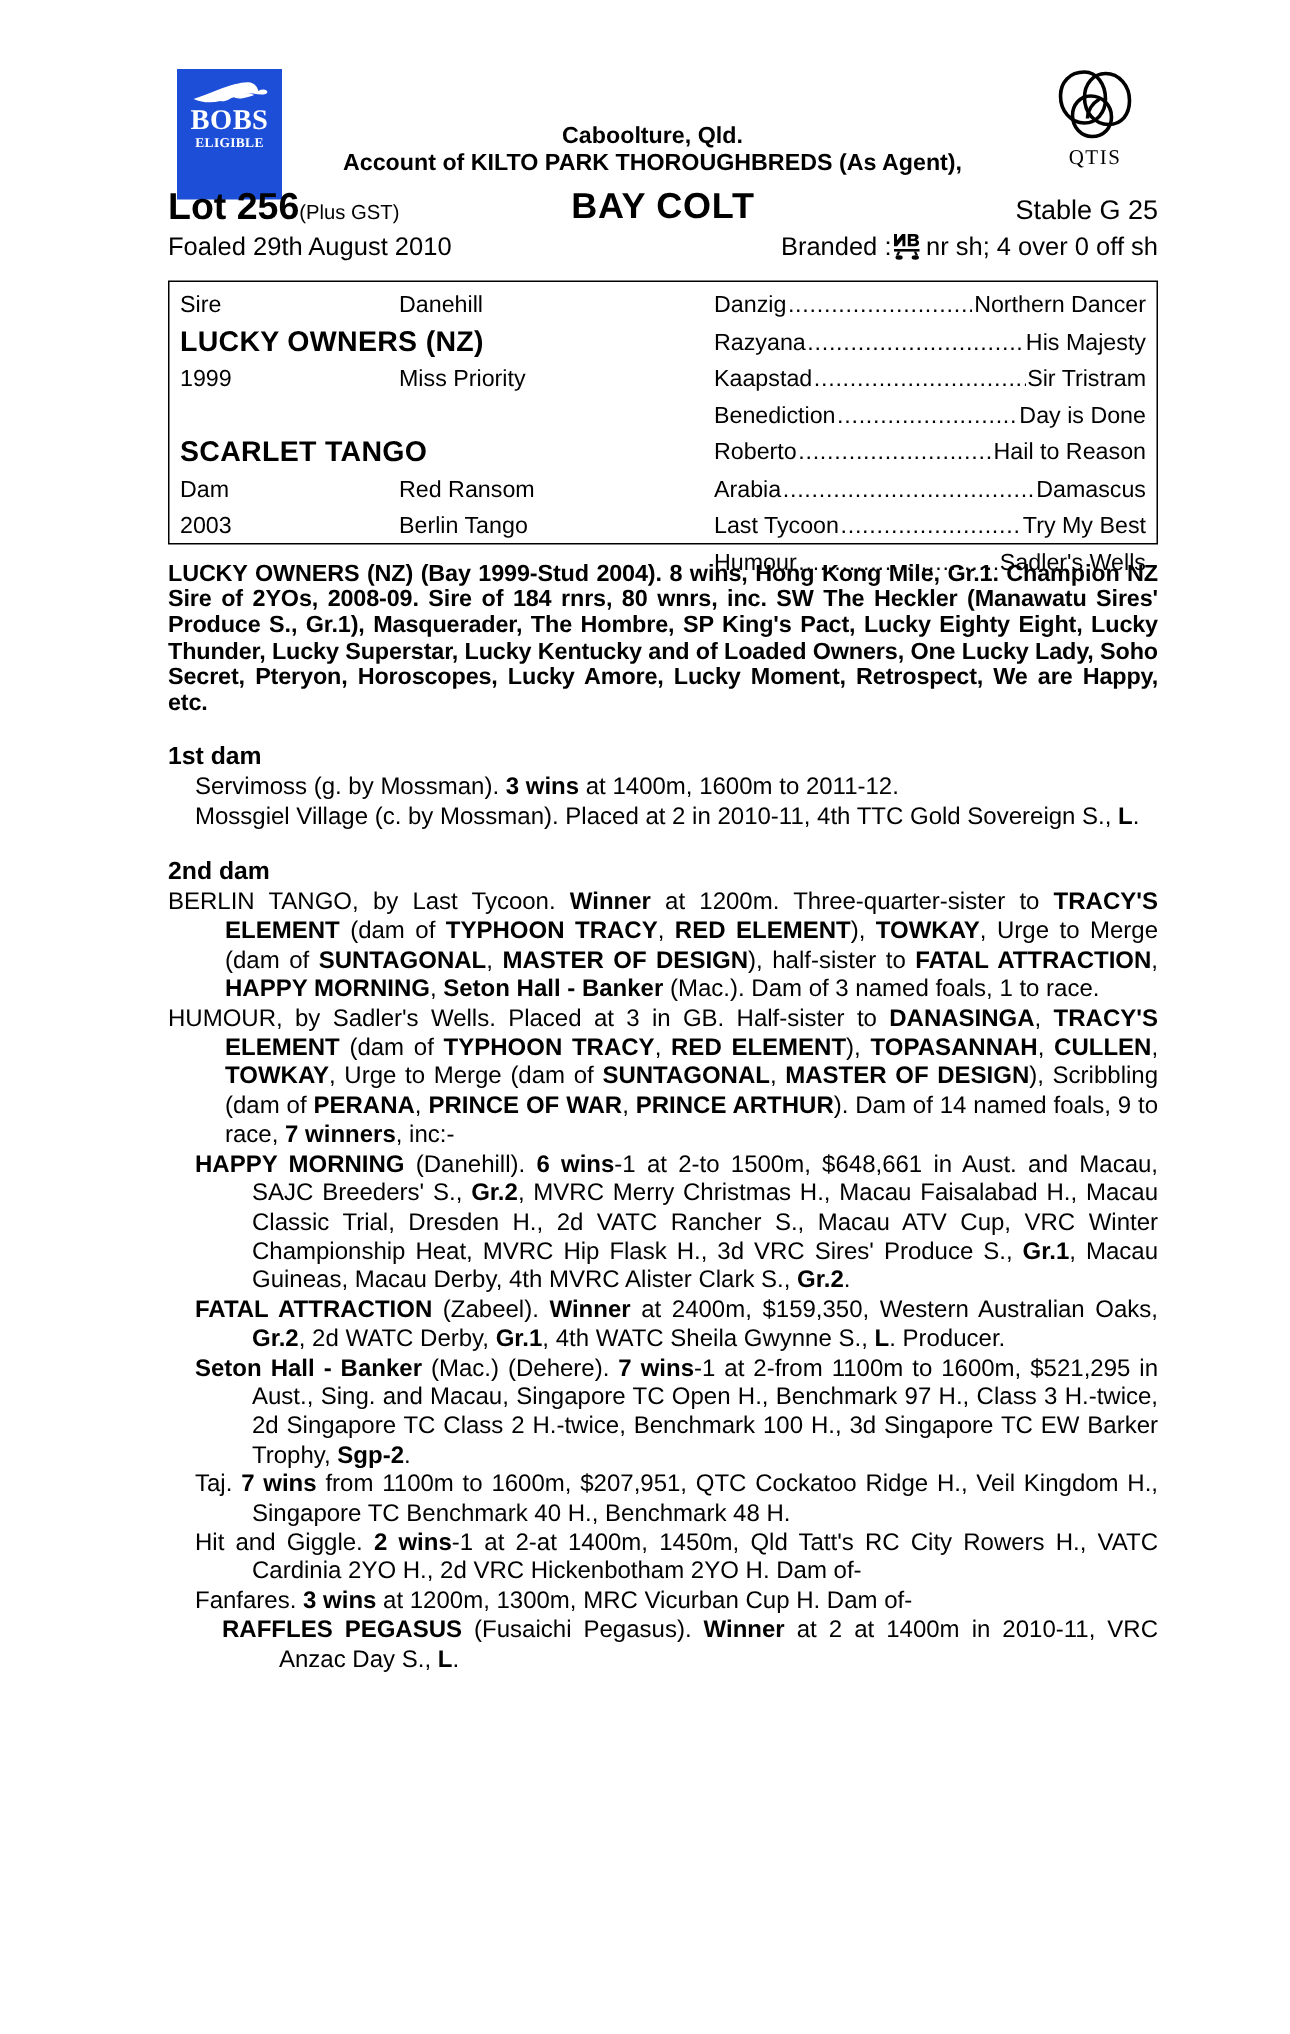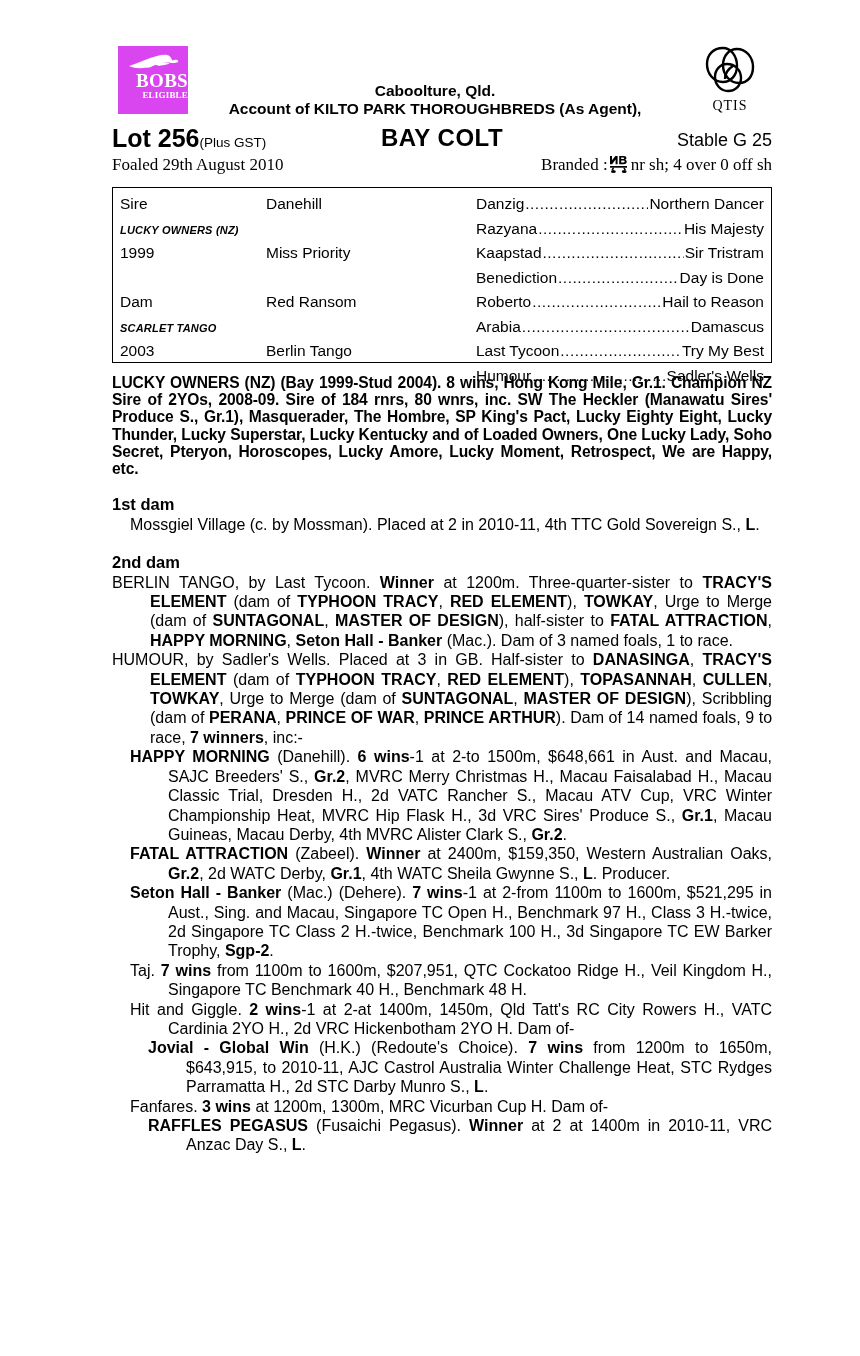--- a/index.html
+++ b/index.html
@@ -33,10 +33,10 @@
     left: 6px;
     top: 6px;
     width: 70px;
-    height: 68px;
-    background: #d946ef;
+    height: 87px;
+    background: #1d4ed8;
     color: #fff;
-    text-align: right;
+    text-align: center;
     overflow: hidden;
   }
   .bobs-horse {

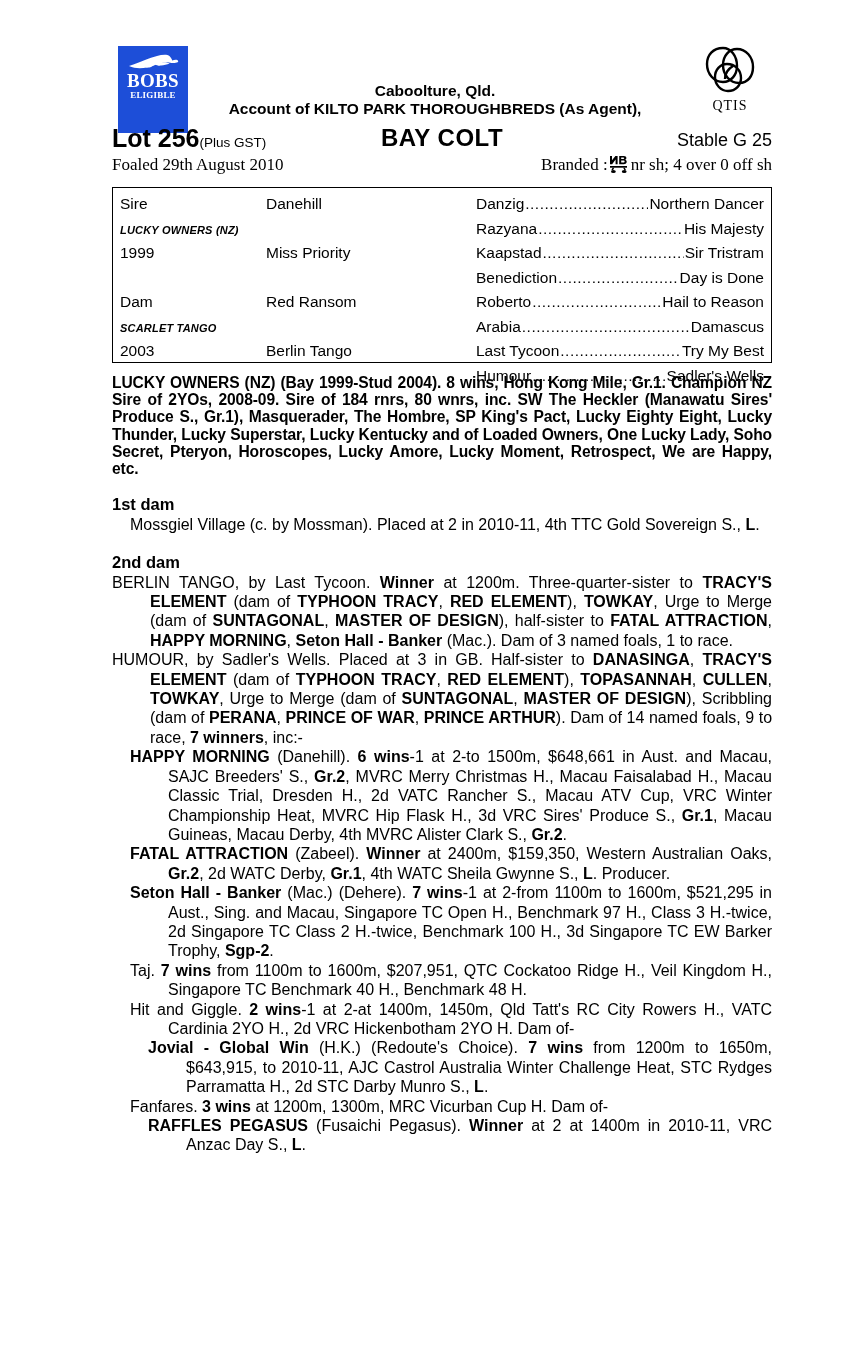--- a/index.html
+++ b/index.html
@@ -126,7 +126,6 @@
   .foalrow {
     position: relative;
     height: 26px;
-    font-family: Liberation Serif, serif;
   }
   .foaled {
     position: absolute;

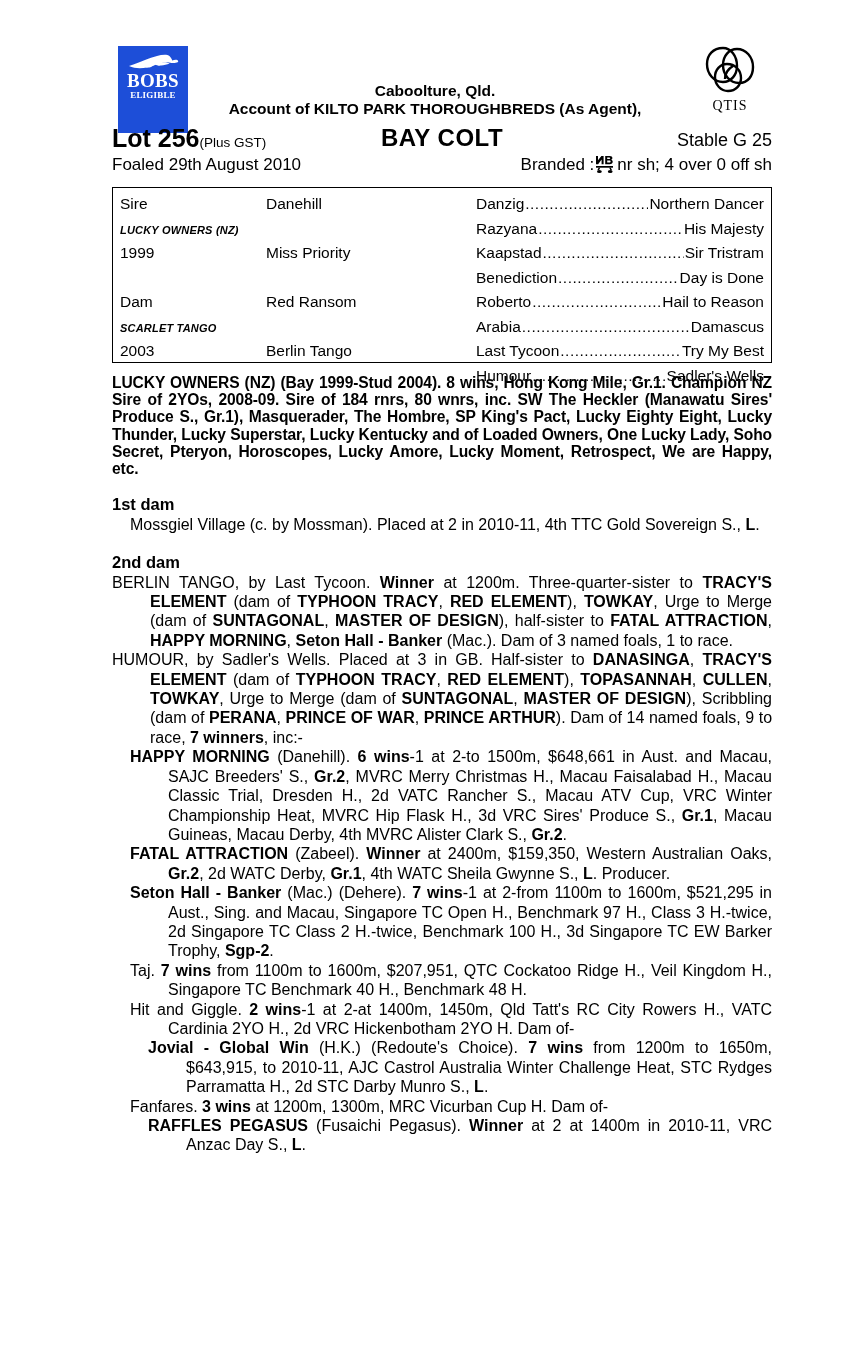--- a/index.html
+++ b/index.html
@@ -187,9 +187,8 @@
   }
   .pl-name {
     font-weight: bold;
-    font-size: 11px;
+    font-size: 19px;
     letter-spacing: 0.2px;
-    font-style: italic;
   }
   .pr-line {
     height: 24.5px;

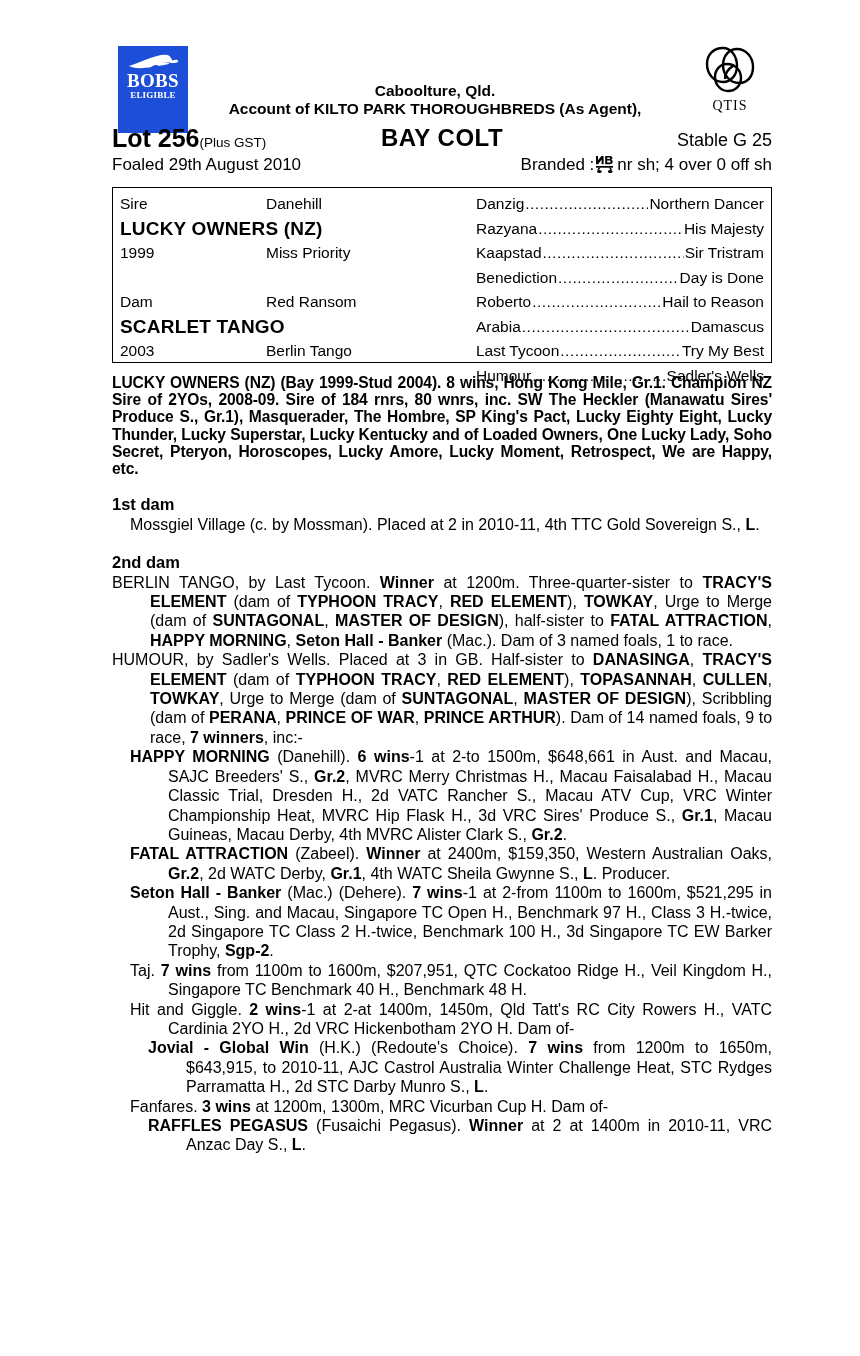--- a/index.html
+++ b/index.html
@@ -306,8 +306,8 @@
           <div class="pl-line"><span class="pl-name">LUCKY OWNERS (NZ)</span></div>
           <div class="pl-line"><span>1999</span><span class="col2">Miss Priority</span></div>
           <div class="pl-line"><span></span><span class="col2"></span></div>
+          <div class="pl-line"><span class="pl-name">SCARLET TANGO</span></div>
           <div class="pl-line"><span>Dam</span><span class="col2">Red Ransom</span></div>
-          <div class="pl-line"><span class="pl-name">SCARLET TANGO</span></div>
           <div class="pl-line"><span>2003</span><span class="col2">Berlin Tango</span></div>
         </div>
       <div class="ped-right">

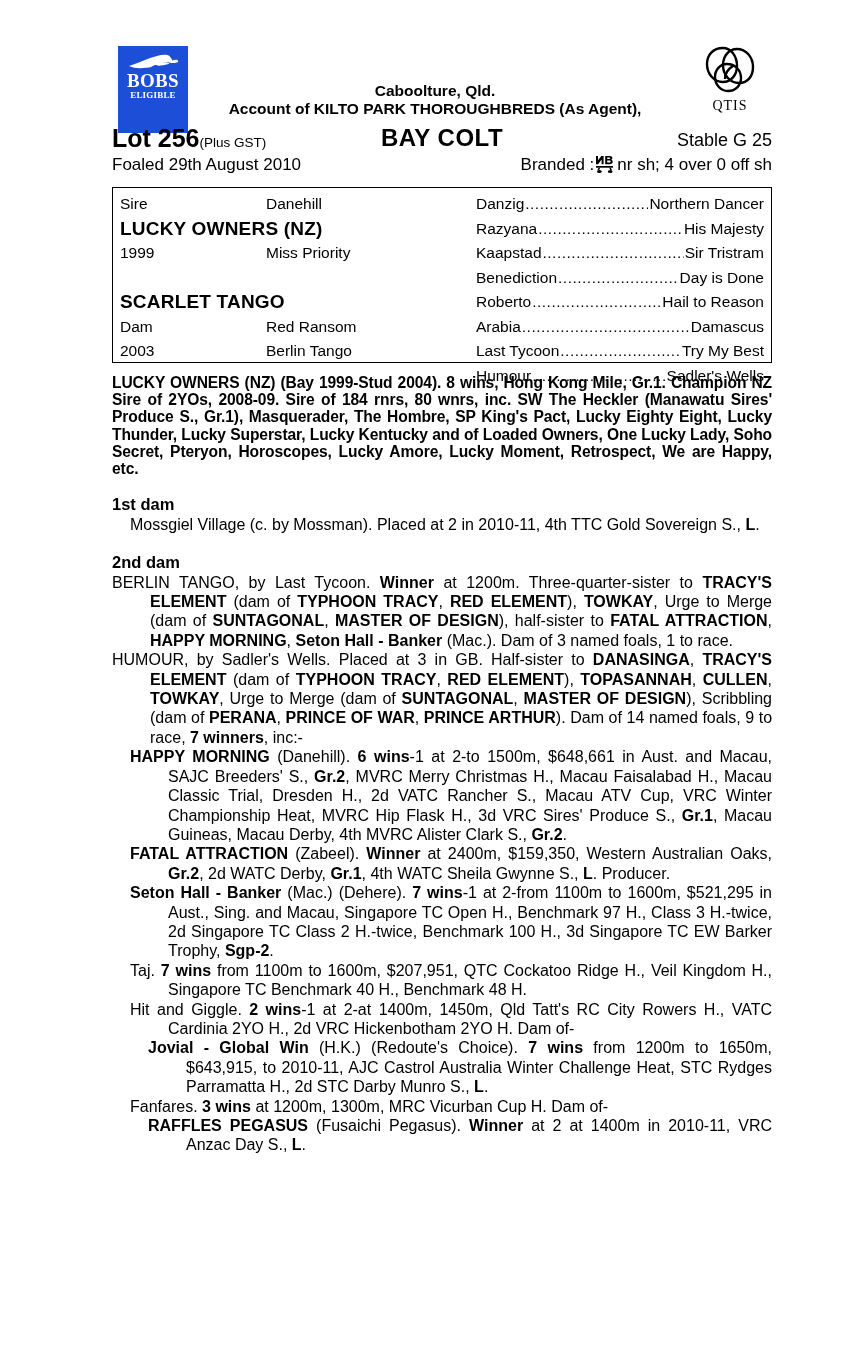--- a/index.html
+++ b/index.html
@@ -359,6 +359,7 @@
 
   <div>
       <div class="dam-head">1st dam</div>
+      <div class="entry h2">Servimoss (g. by Mossman). <b>3 wins</b> at 1400m, 1600m to 2011-12.</div>
       <div class="entry h2">Mossgiel Village (c. by Mossman). Placed at 2 in 2010-11, 4th TTC Gold Sovereign S., <b>L</b>.</div>
       <div class="dam-head">2nd dam</div>
       <div class="entry h1">BERLIN TANGO, by Last Tycoon. <b>Winner</b> at 1200m. Three-quarter-sister to <b>TRACY'S ELEMENT</b> (dam of <b>TYPHOON TRACY</b>, <b>RED ELEMENT</b>), <b>TOWKAY</b>, Urge to Merge (dam of <b>SUNTAGONAL</b>, <b>MASTER OF DESIGN</b>), half-sister to <b>FATAL ATTRACTION</b>, <b>HAPPY MORNING</b>, <b>Seton Hall - Banker</b> (Mac.). Dam of 3 named foals, 1 to race.</div>

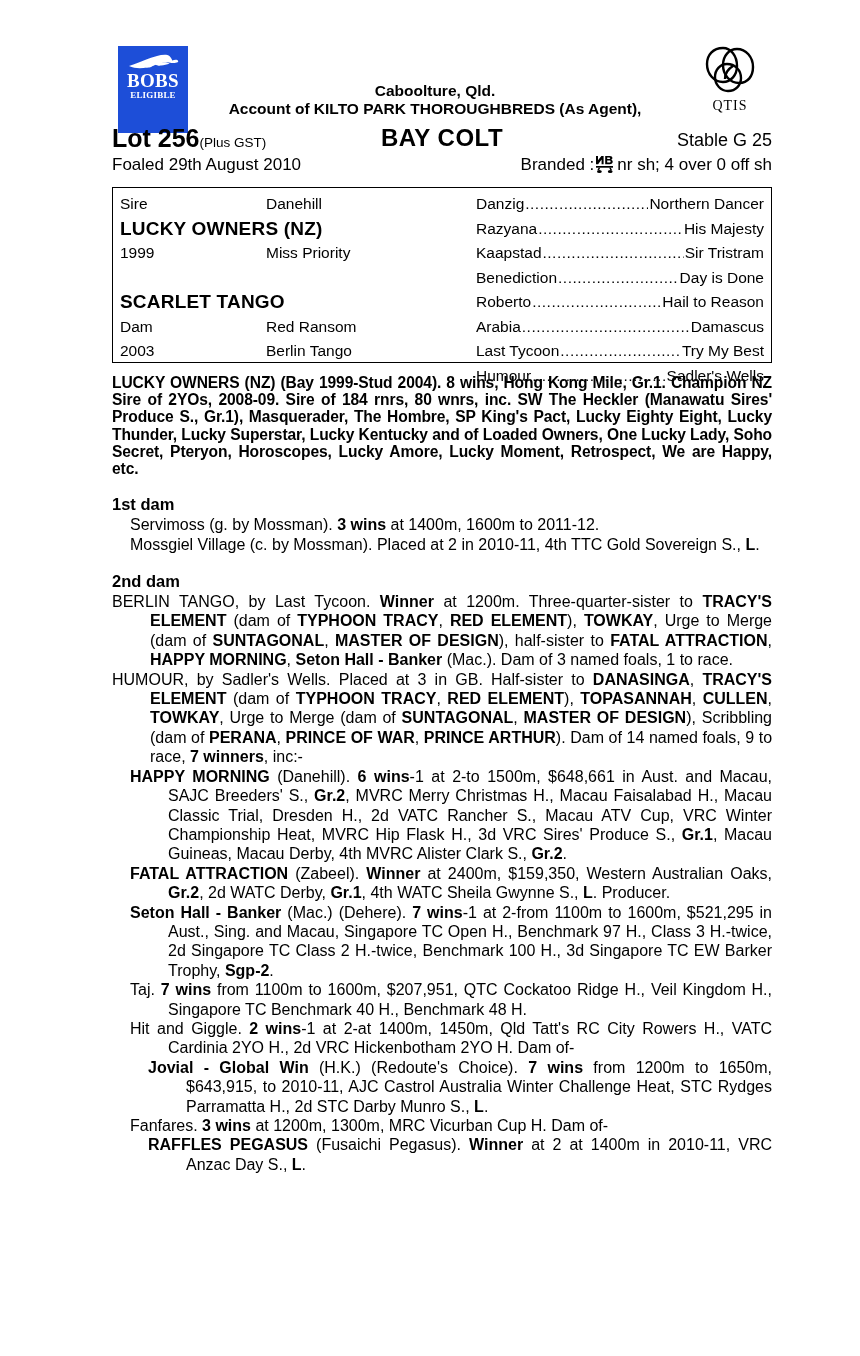--- a/index.html
+++ b/index.html
@@ -369,7 +369,6 @@
       <div class="entry h2"><b>Seton Hall - Banker</b> (Mac.) (Dehere). <b>7 wins</b>-1 at 2-from 1100m to 1600m, $521,295 in Aust., Sing. and Macau, Singapore TC Open H., Benchmark 97 H., Class 3 H.-twice, 2d Singapore TC Class 2 H.-twice, Benchmark 100 H., 3d Singapore TC EW Barker Trophy, <b>Sgp-2</b>.</div>
       <div class="entry h2">Taj. <b>7 wins</b> from 1100m to 1600m, $207,951, QTC Cockatoo Ridge H., Veil Kingdom H., Singapore TC Benchmark 40 H., Benchmark 48 H.</div>
       <div class="entry h2">Hit and Giggle. <b>2 wins</b>-1 at 2-at 1400m, 1450m, Qld Tatt's RC City Rowers H., VATC Cardinia 2YO H., 2d VRC Hickenbotham 2YO H. Dam of-</div>
-      <div class="entry h3"><b>Jovial - Global Win</b> (H.K.) (Redoute's Choice). <b>7 wins</b> from 1200m to 1650m, $643,915, to 2010-11, AJC Castrol Australia Winter Challenge Heat, STC Rydges Parramatta H., 2d STC Darby Munro S., <b>L</b>.</div>
       <div class="entry h2">Fanfares. <b>3 wins</b> at 1200m, 1300m, MRC Vicurban Cup H. Dam of-</div>
       <div class="entry h3"><b>RAFFLES PEGASUS</b> (Fusaichi Pegasus). <b>Winner</b> at 2 at 1400m in 2010-11, VRC Anzac Day S., <b>L</b>.</div>
     </div>

